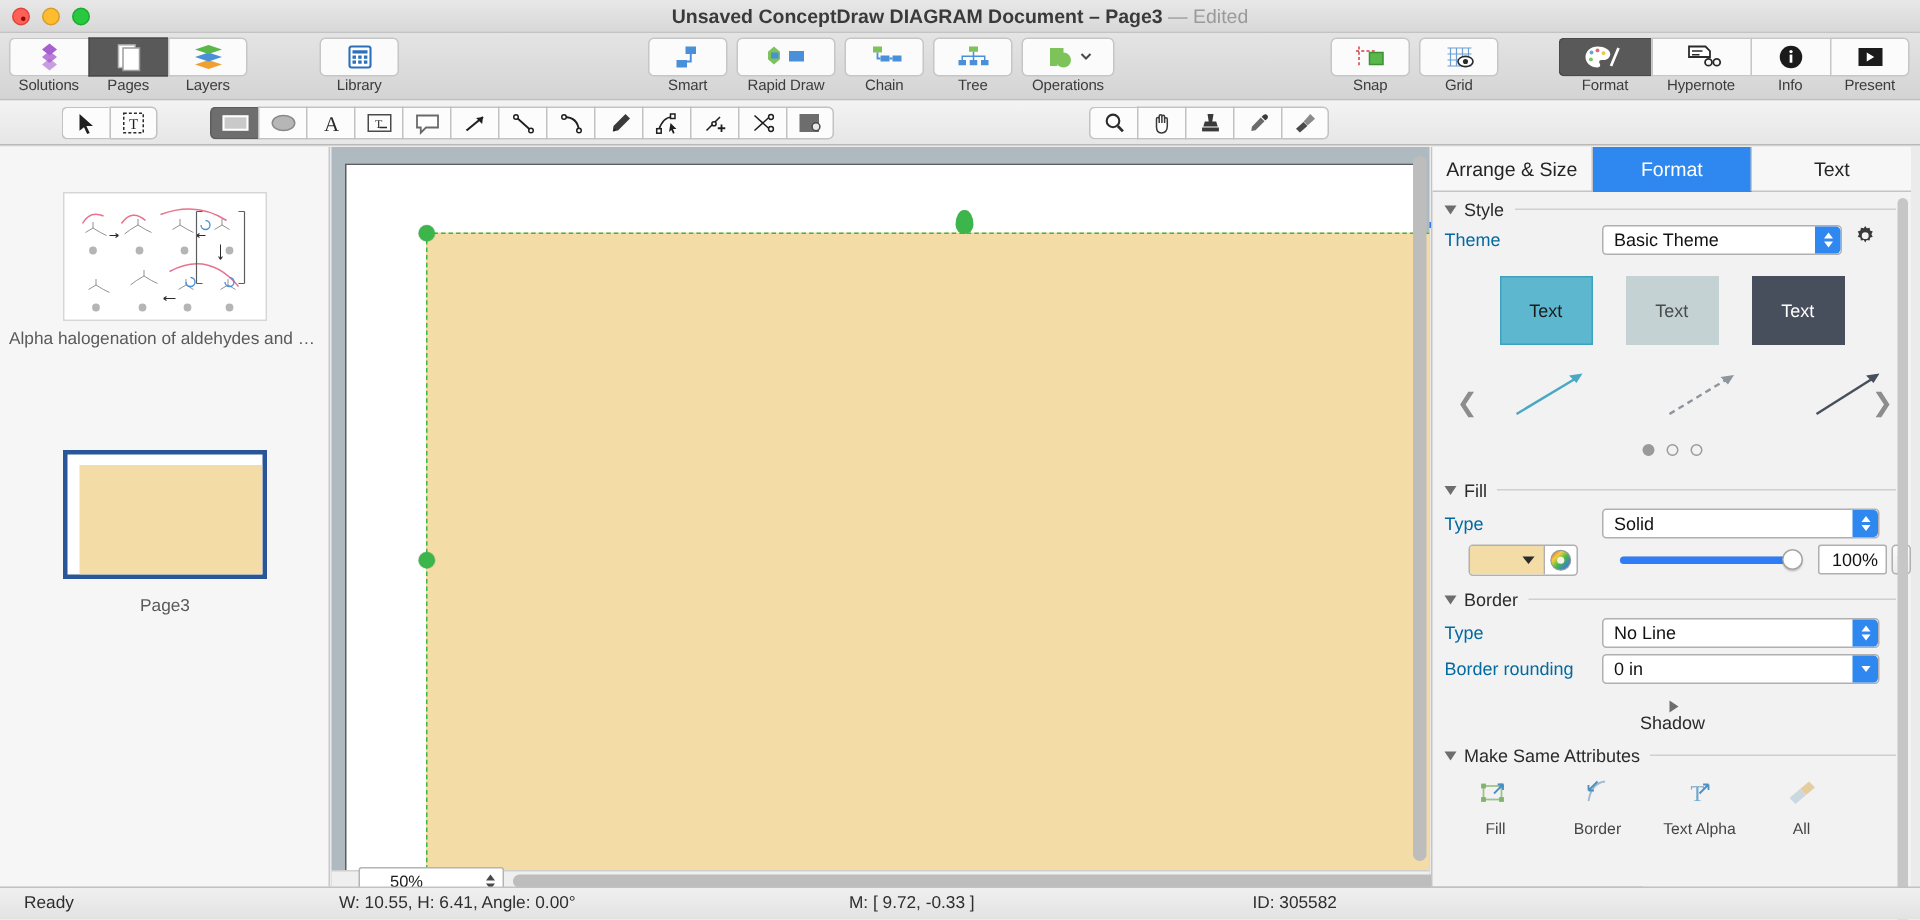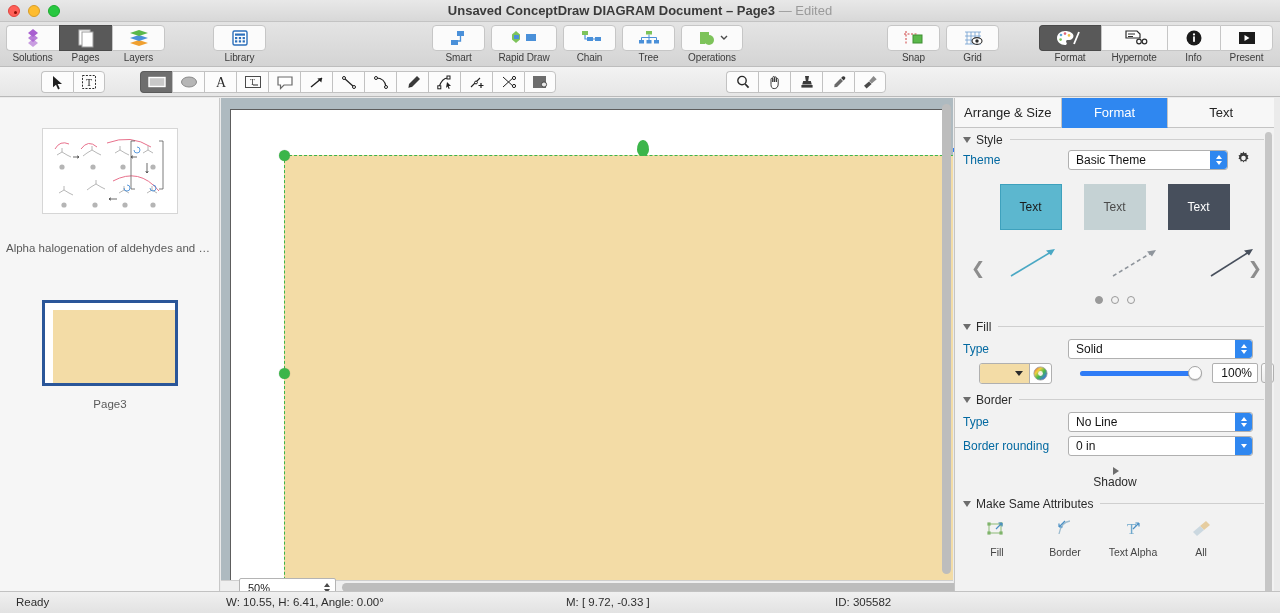--- a/index.html
+++ b/index.html
@@ -105,7 +105,7 @@
   }
   .thumb.sel { border: 3px solid #2a5699; width: 136px; height: 86px; }
   .thumb-cap {
-    font-size: 11.5px; color: #5a5a5a; margin-top: 28px;
+    font-size: 11.5px; color: #5a5a5a; margin-top: 6px;
     white-space: nowrap; overflow: hidden; text-overflow: ellipsis;
     padding: 0 6px;
   }

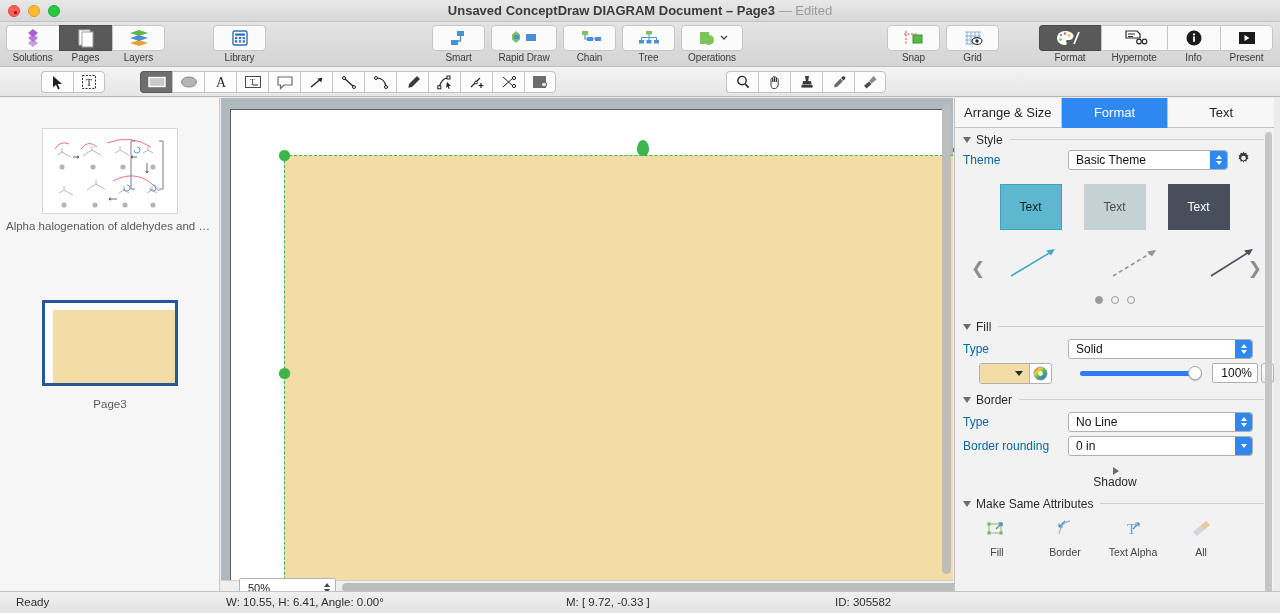--- a/index.html
+++ b/index.html
@@ -153,7 +153,7 @@
   .zoom-field {
     position: absolute; left: 239px; top: 578px; width: 97px; height: 18px;
     background: #fff; border: 1px solid #b4b4b4; border-radius: 2px;
-    font-size: 11px; color: #1c1c1c; line-height: 18px; padding-left: 8px;
+    font-size: 11px; color: #1c1c1c; line-height: 18px; padding-left: 20px;
   }
   .stepper-v {
     position: absolute; right: 3px; top: 1px; width: 11px; height: 16px;

